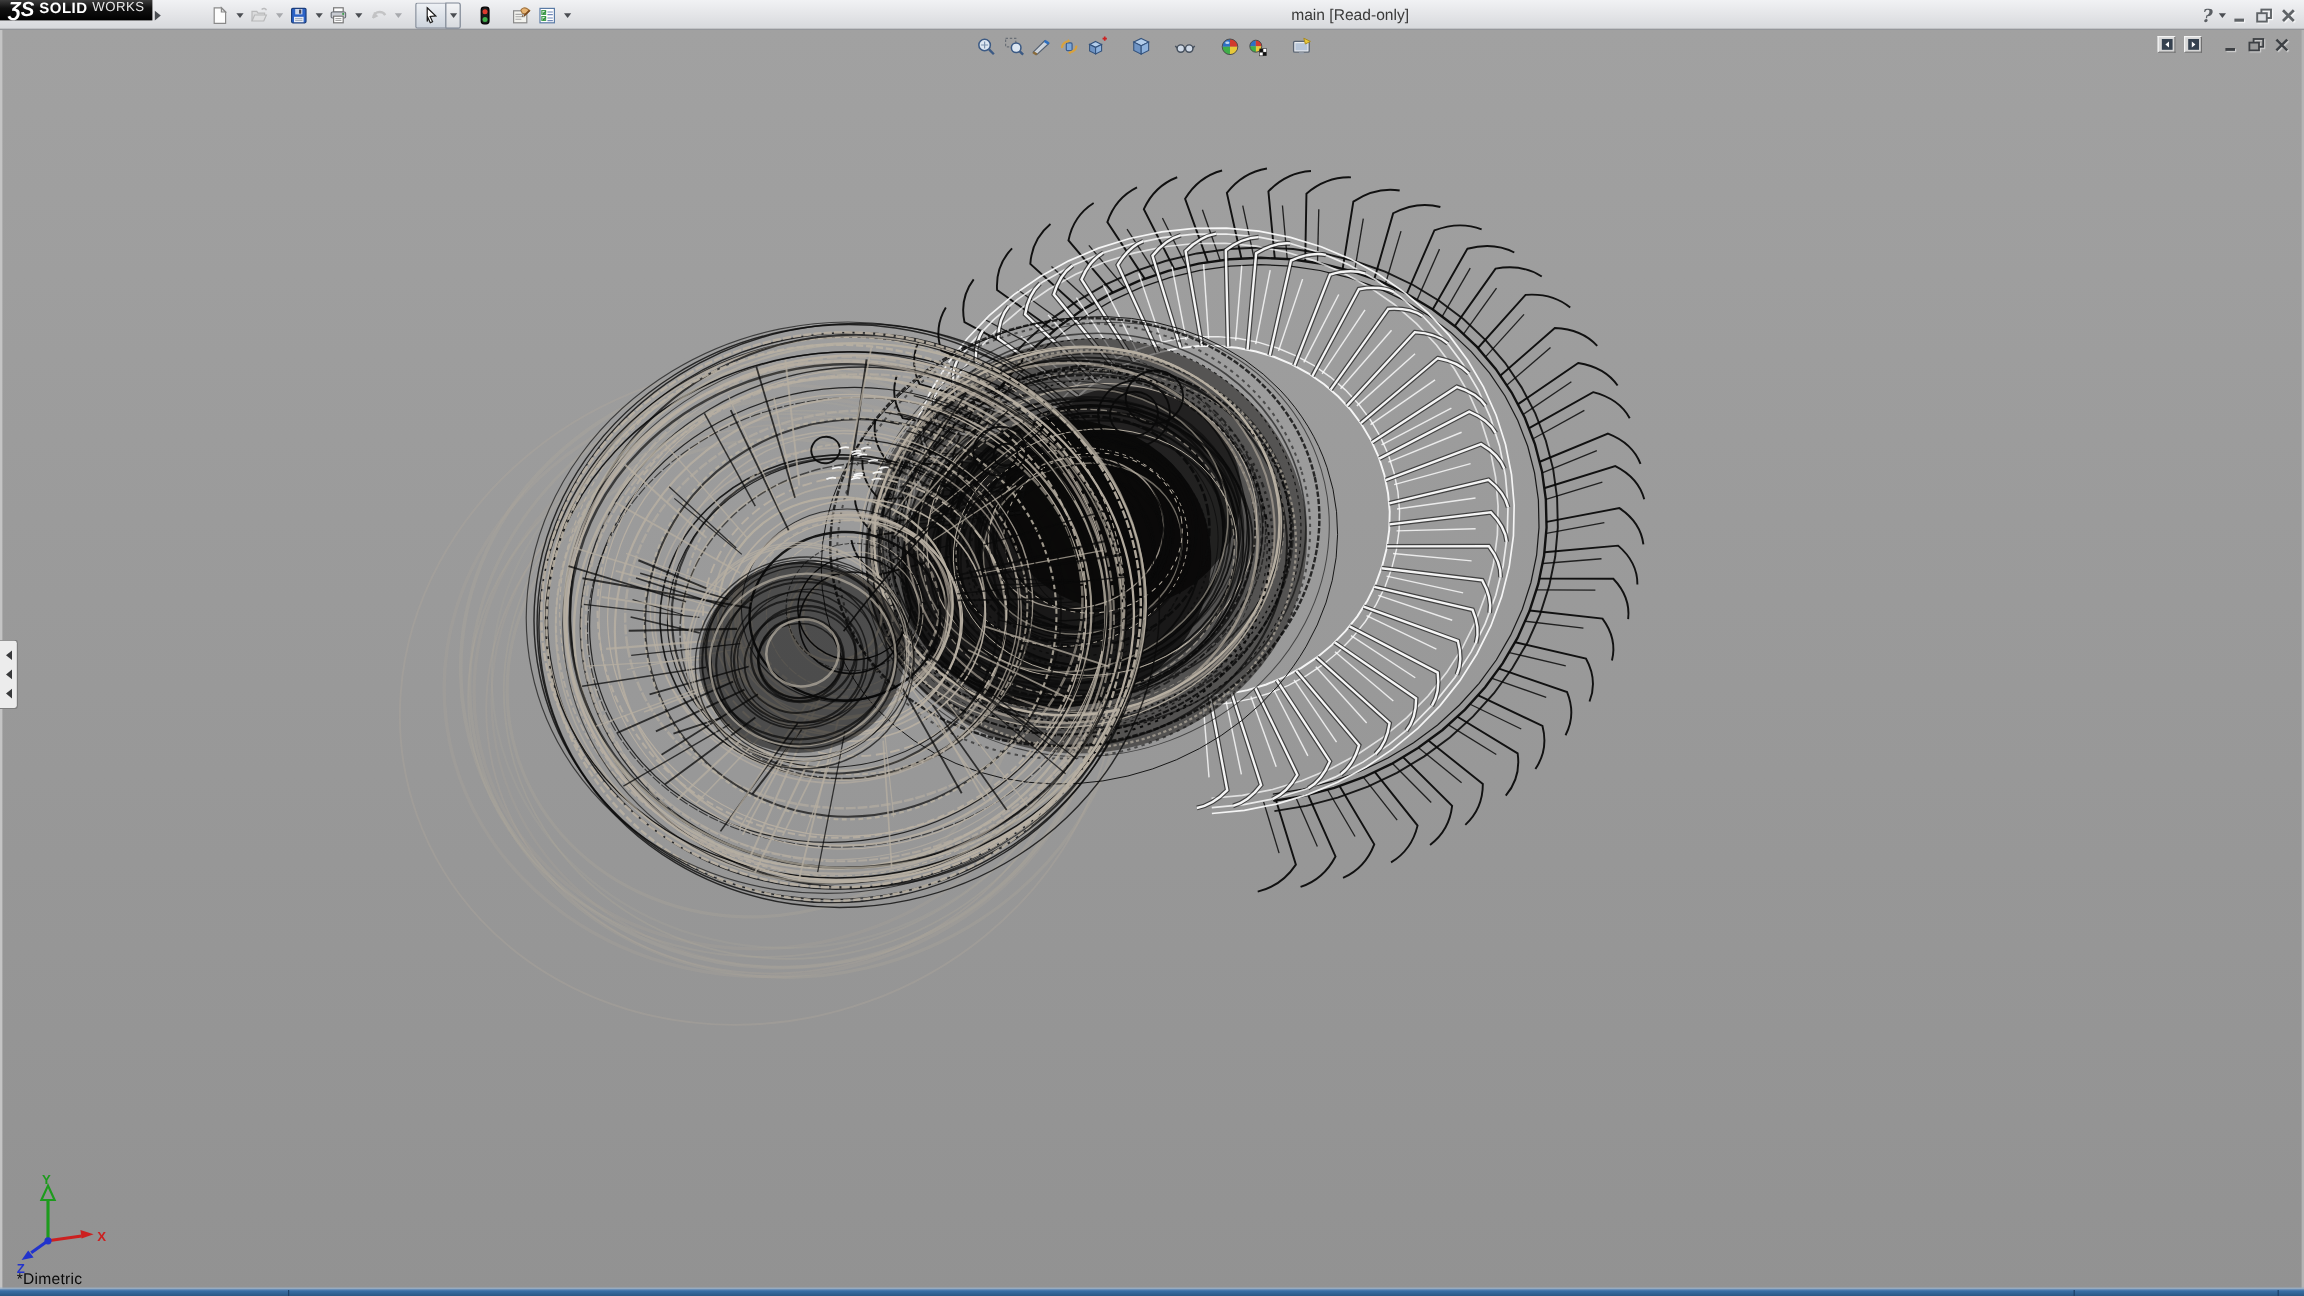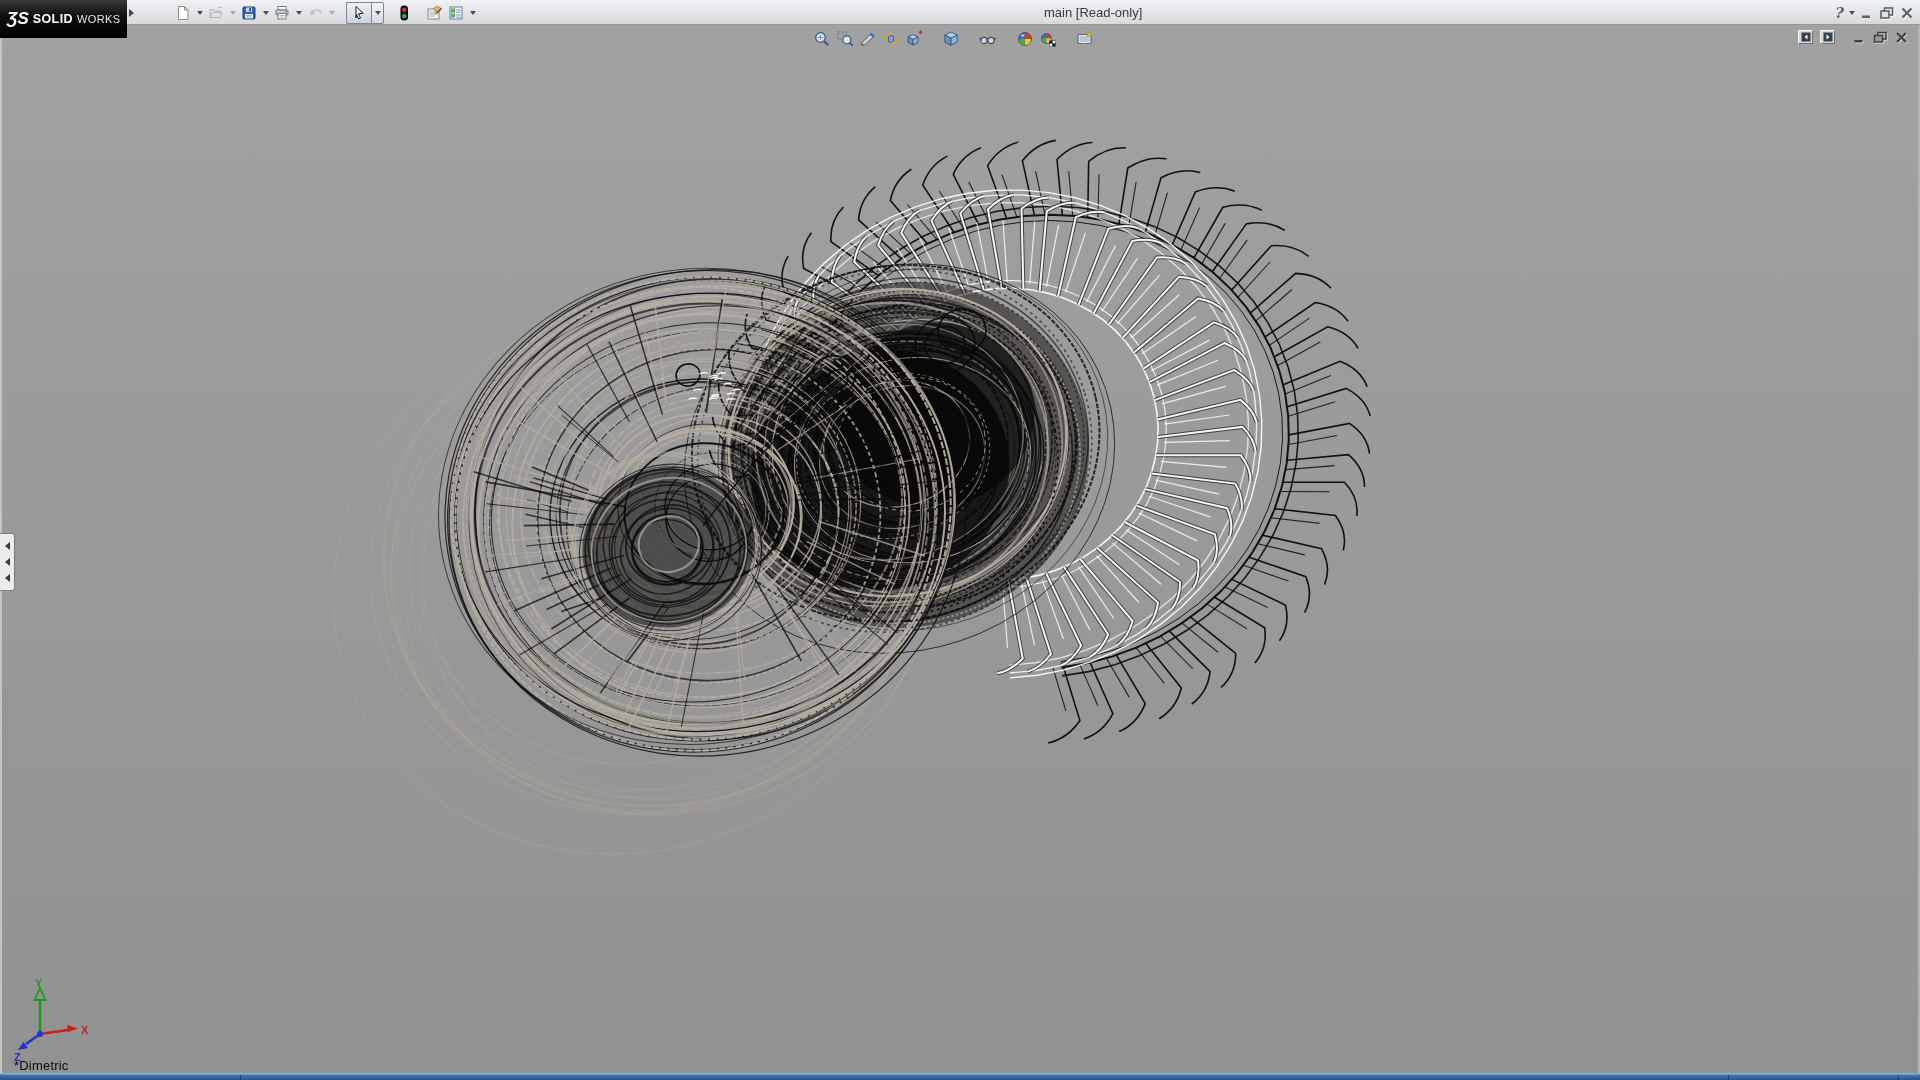--- a/index.html
+++ b/index.html
@@ -10,9 +10,9 @@
   .titlebar { position:absolute; left:0; top:0; width:1920px; height:25px;
     background:linear-gradient(180deg,#f1f2f4 0%,#e3e4e7 55%,#d7d9dc 100%);
     border-bottom:1px solid #94969a; z-index:20; }
-  .logo { position:absolute; left:0; top:0; width:127px; height:38px;
+  .logo { position:absolute; left:0; top:0; width:127px; height:17px;
     background:linear-gradient(180deg,#3c3c3c 0%,#111 40%,#000 100%);
-    display:flex; align-items:center; padding-left:7px; gap:4px; cursor:pointer; }
+    display:flex; align-items:flex-start; padding-left:7px; gap:4px; cursor:pointer; }
   .logo .mark { color:#fff; font-size:17px; font-weight:bold; font-style:italic; line-height:1; transform:translateY(-1px); }
   .logo .bold  { color:#fff; font-size:12.5px; font-weight:bold; letter-spacing:.4px; }
   .logo .light { color:#e8e8e8; font-size:11px; letter-spacing:.4px; }

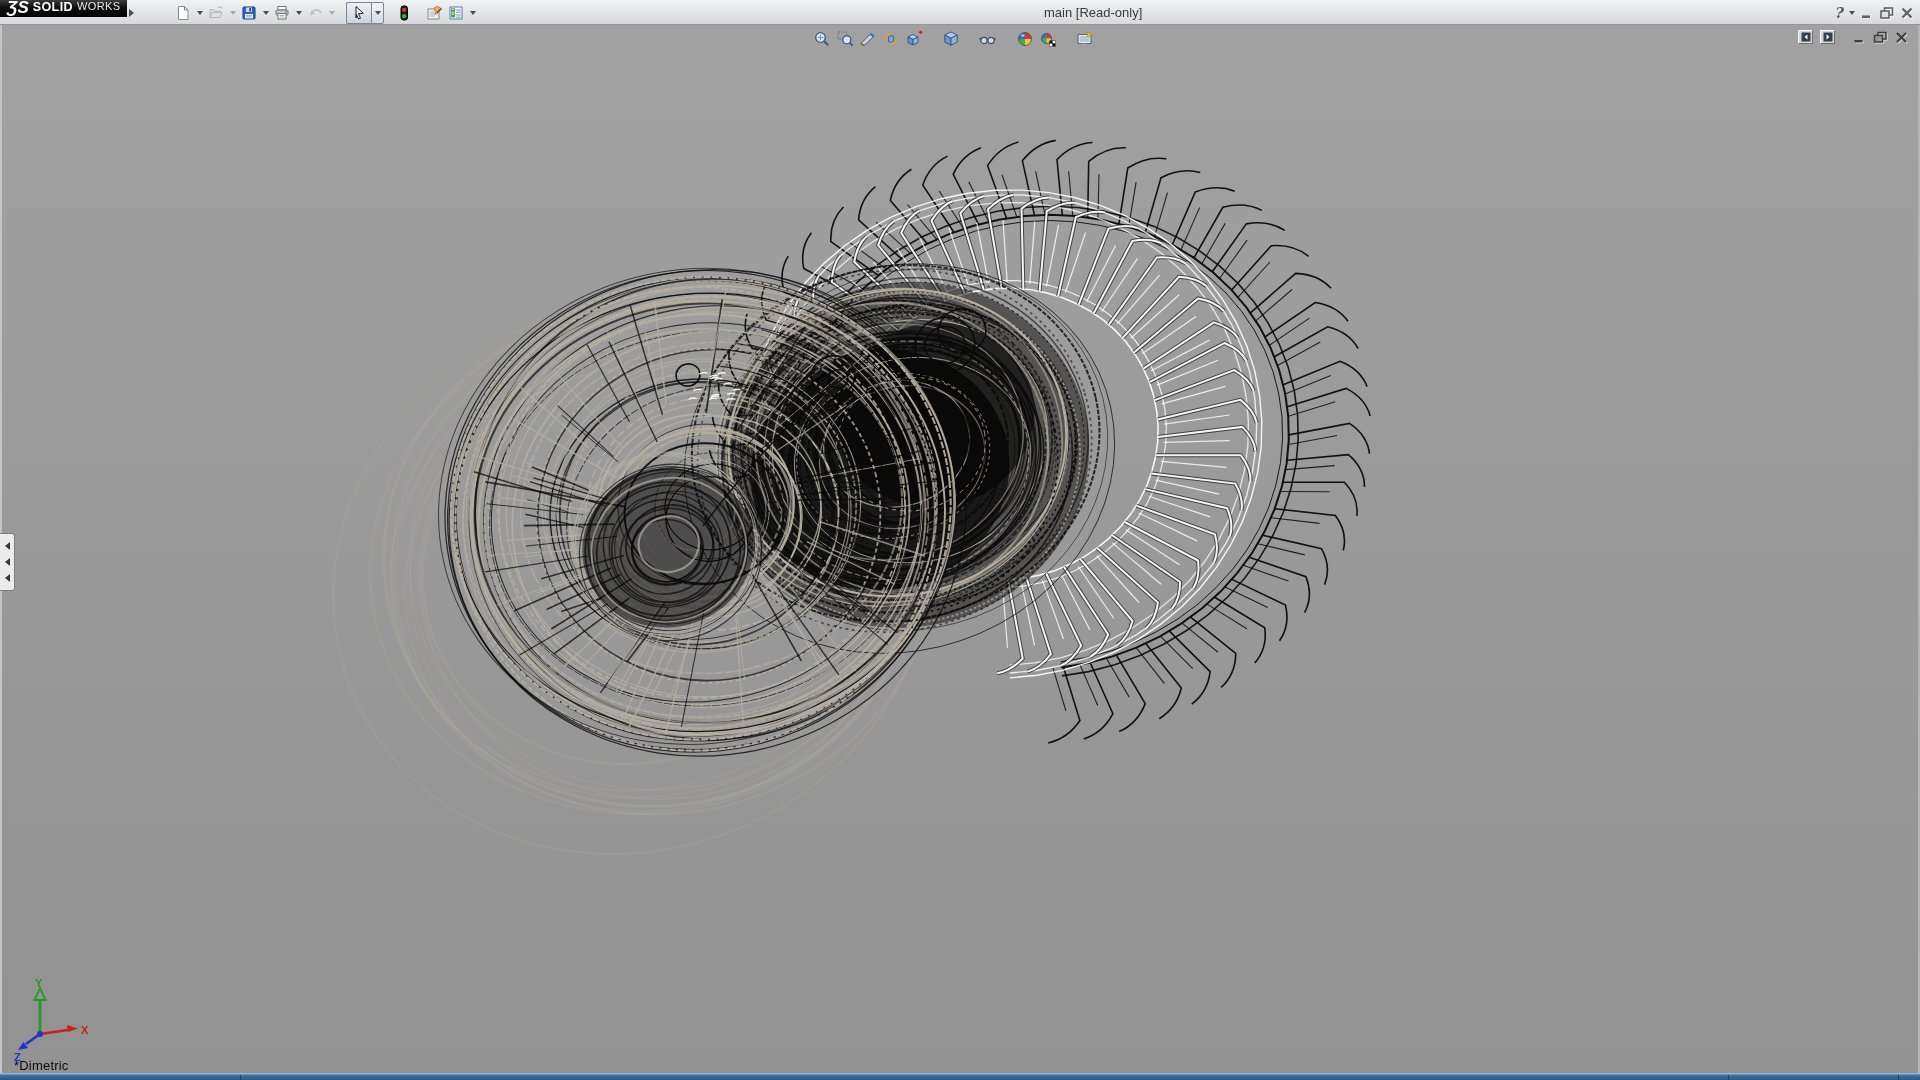--- a/index.html
+++ b/index.html
@@ -32,7 +32,7 @@
   .seldrop { width:13px; height:22px; border:1px solid #7c8593; border-radius:0 2px 2px 0;
     background:linear-gradient(180deg,#f3f4f6,#d8dbdf); display:flex; align-items:center; justify-content:center; }
 
-  .wtitle { position:absolute; left:1044px; top:5px; font-size:13px; color:#3a3a3a; }
+  .wtitle { position:absolute; left:1076px; top:5px; font-size:13px; color:#3a3a3a; }
 
   .wctrl { position:absolute; right:6px; top:0; height:25px; display:flex; align-items:center; gap:5px; }
   .wbtn { display:flex; align-items:center; justify-content:center; height:22px; cursor:pointer; }

